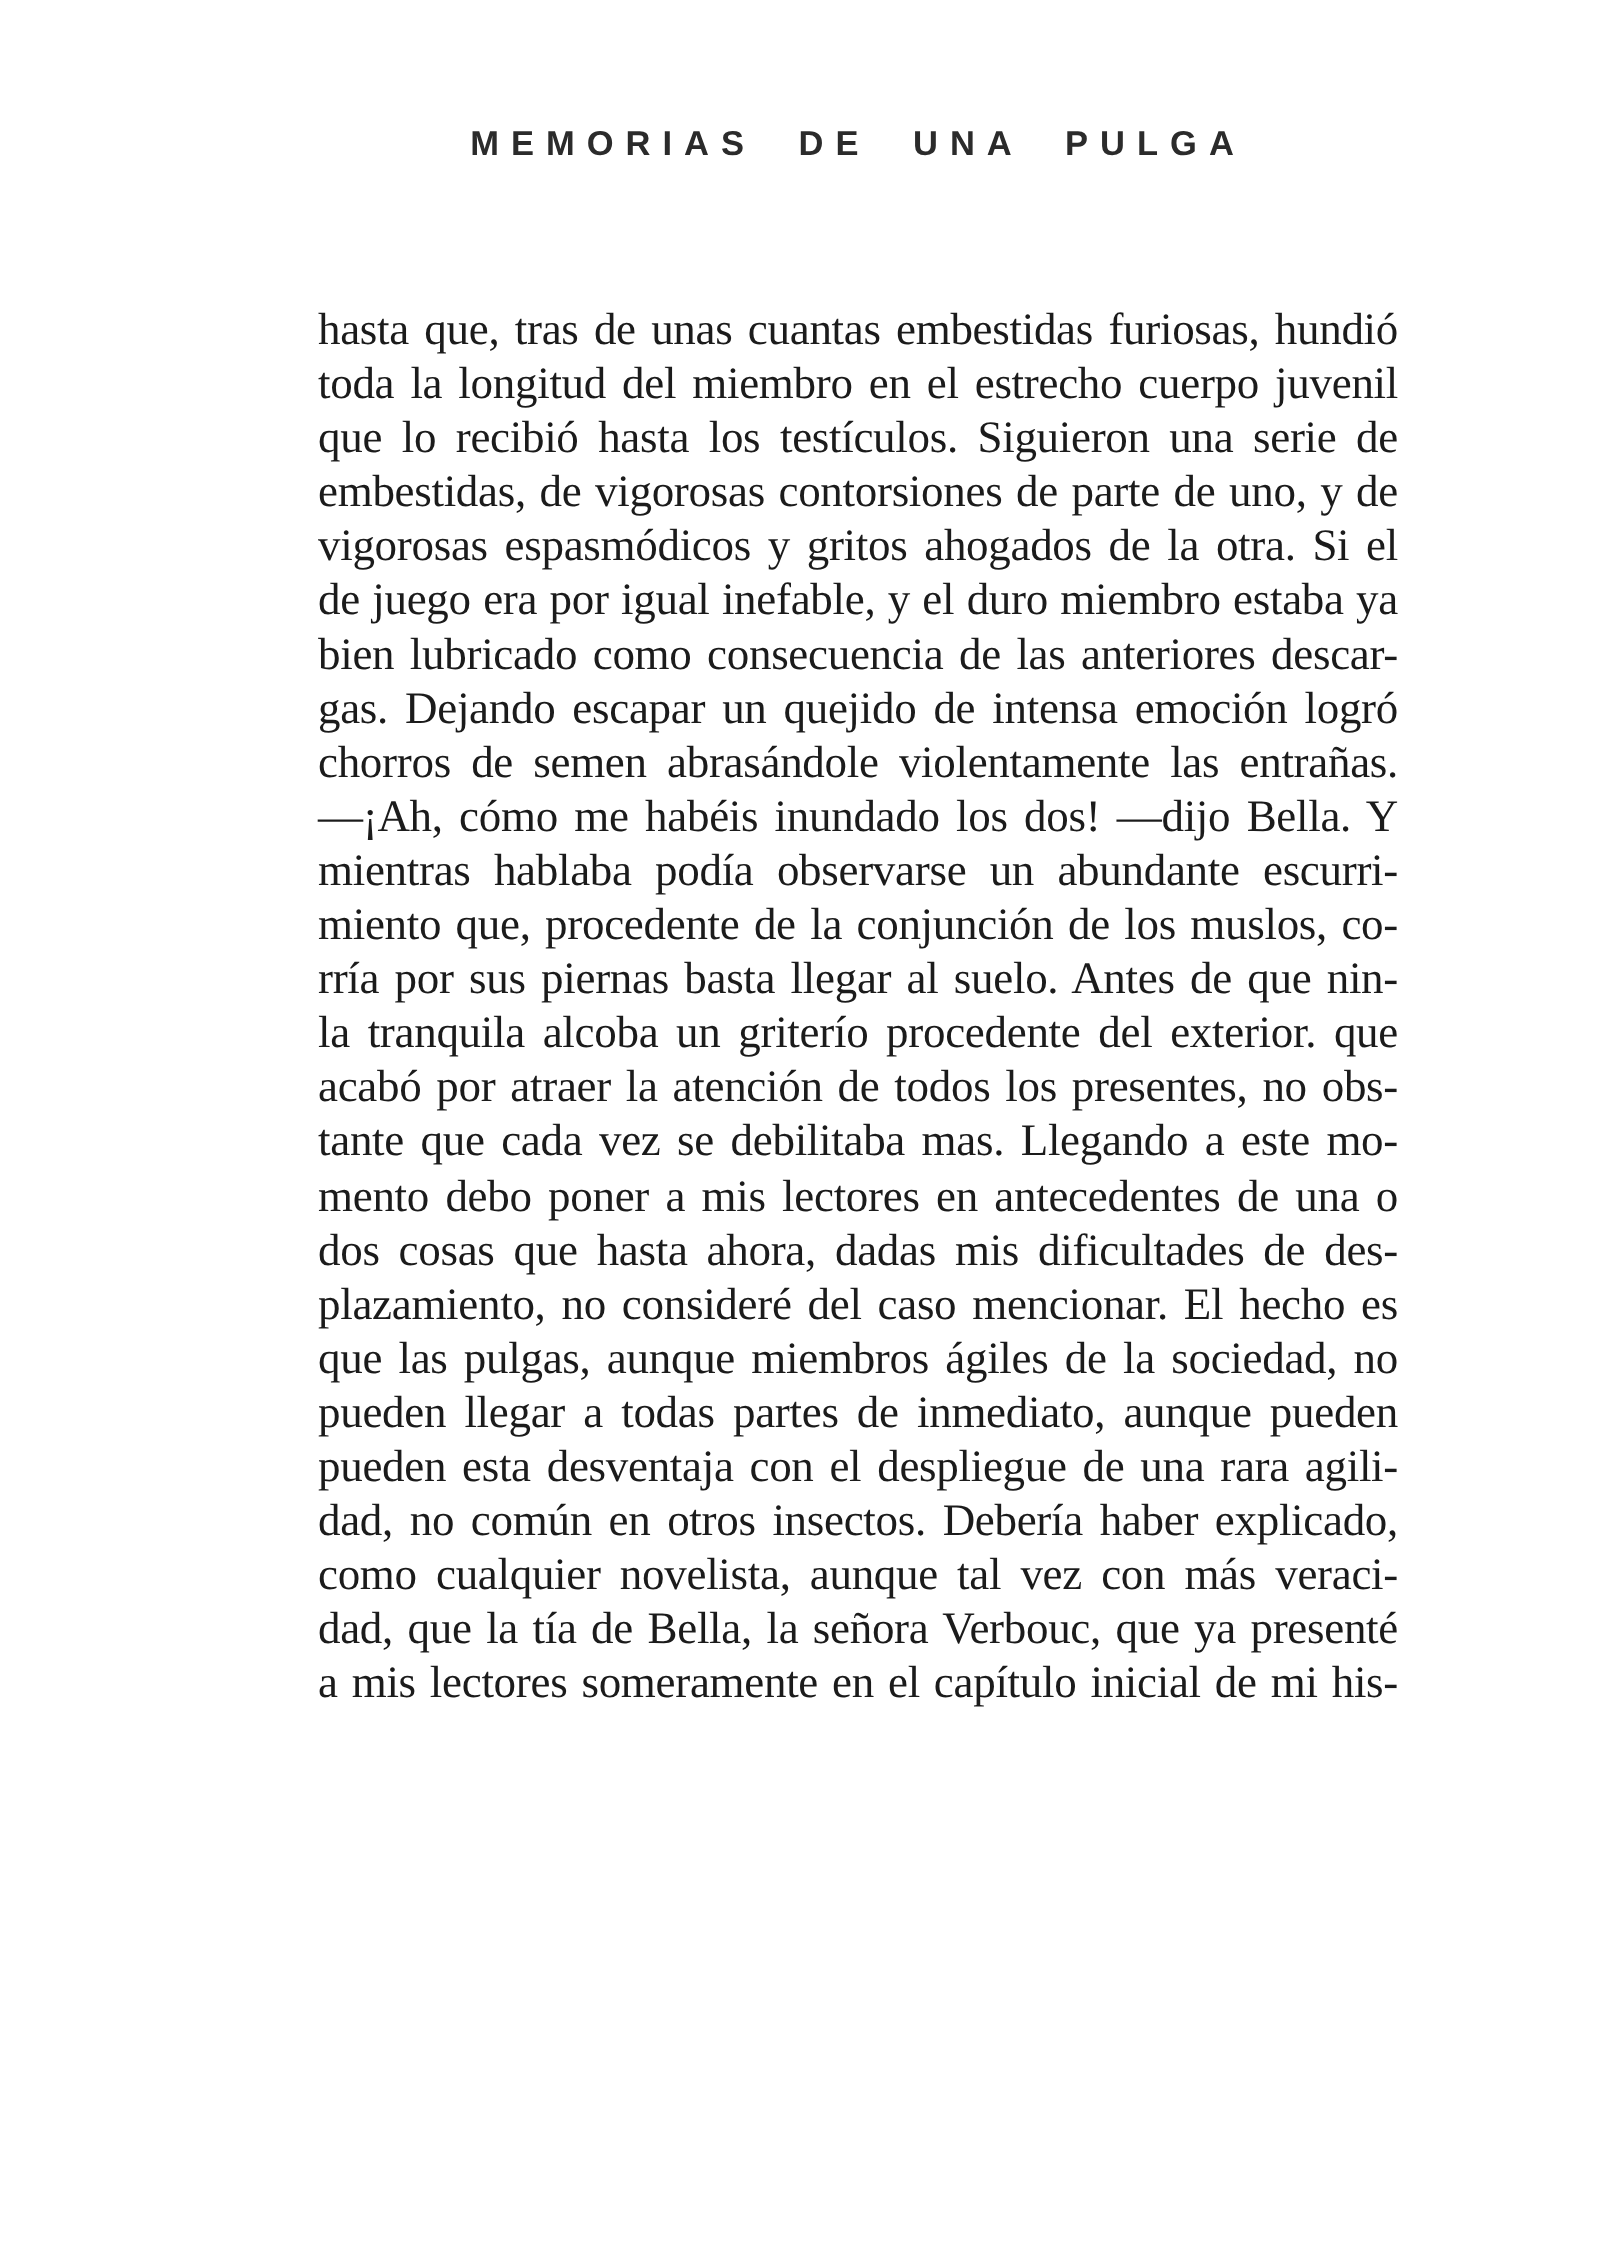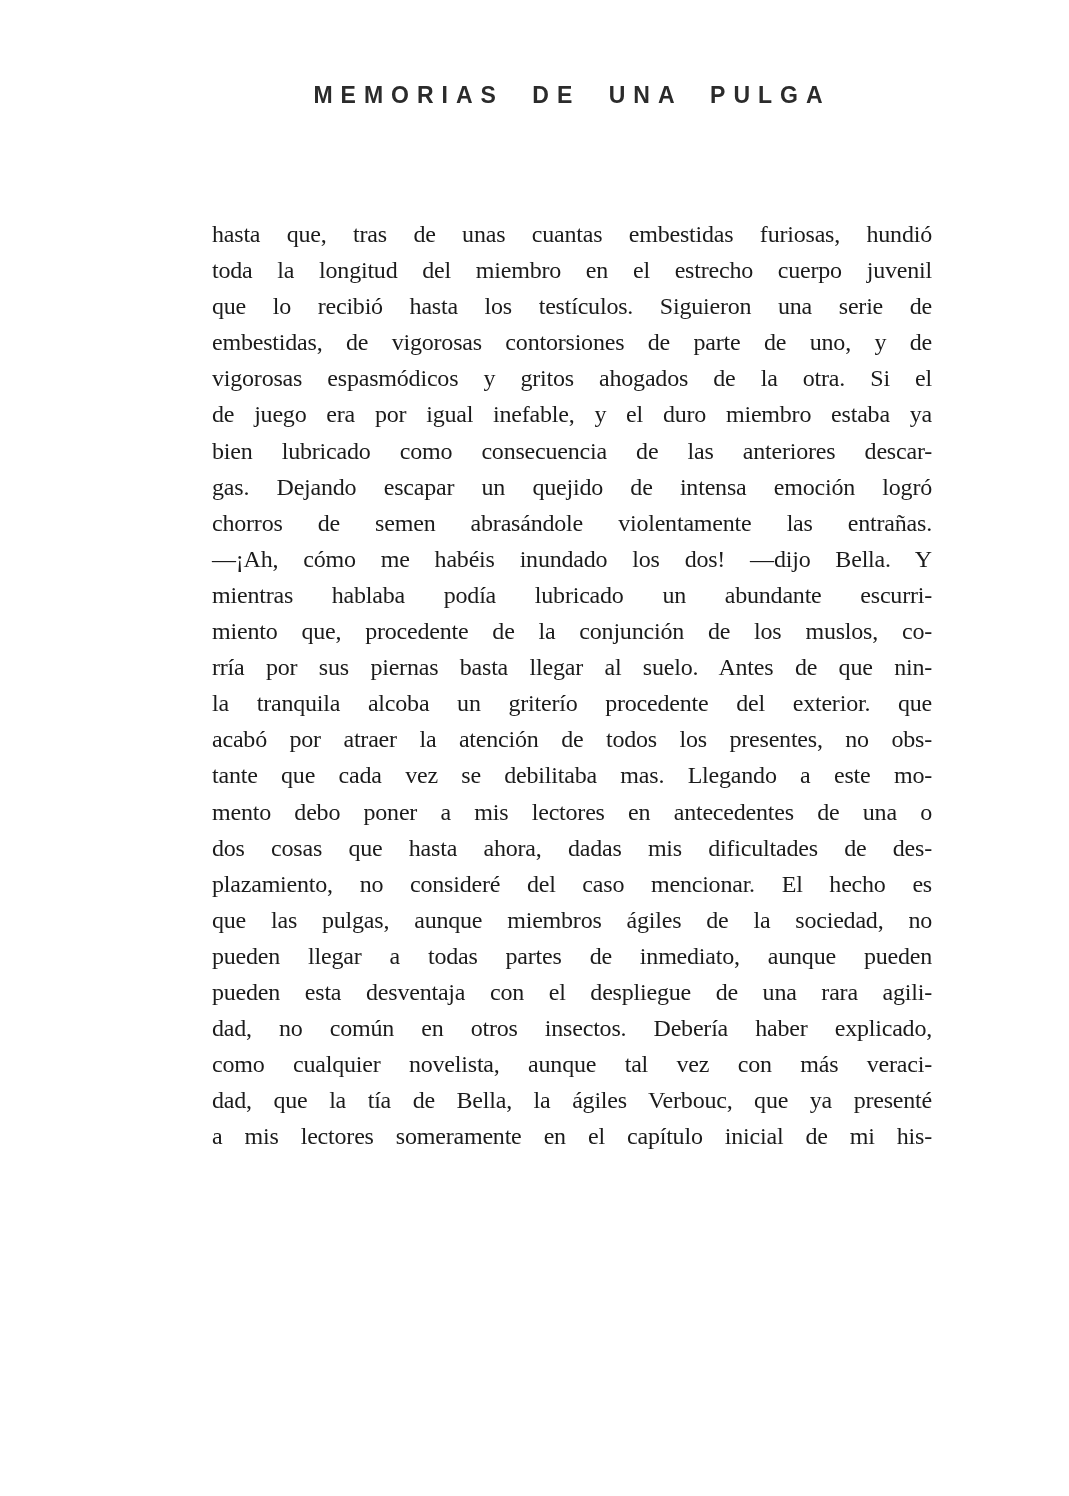--- a/index.html
+++ b/index.html
@@ -30,11 +30,11 @@
   }
   .body-text {
     position: absolute;
-    top: 216px;
+    top: 202px;
     left: 212px;
     width: 720px;
     font-family: "Liberation Serif", serif;
-    font-size: 24px;
+    font-size: 30px;
     color: #1b1b1b;
   }
   .text-line {

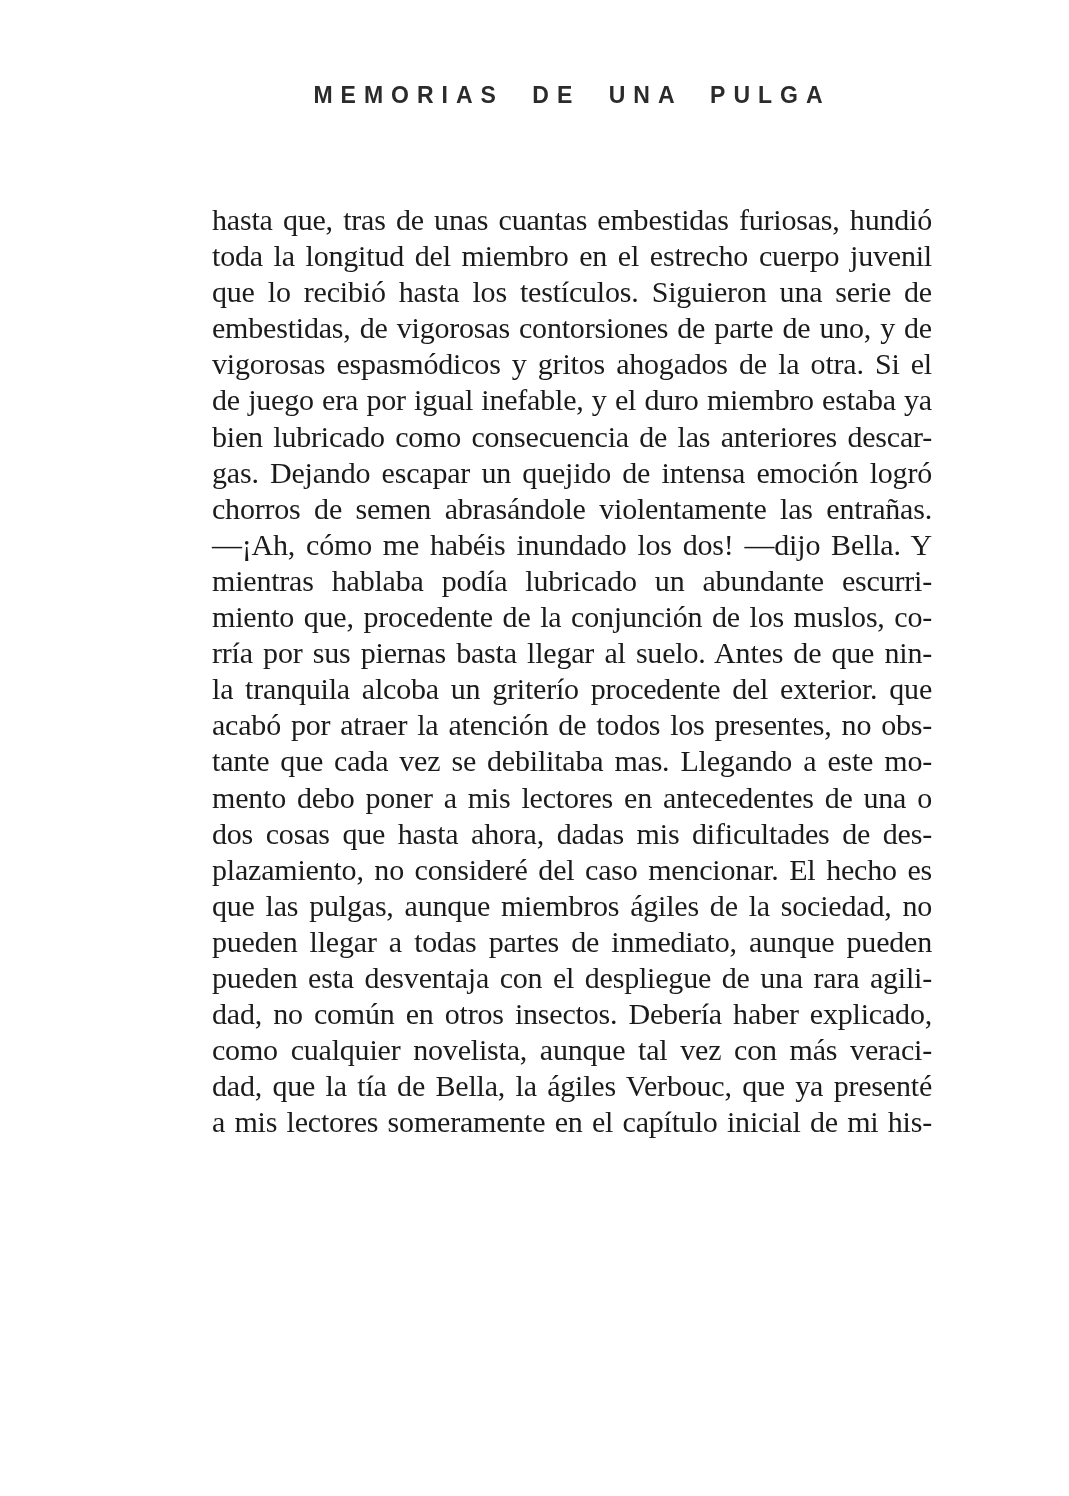--- a/index.html
+++ b/index.html
@@ -74,7 +74,7 @@
       <div class="text-line">gas. Dejando escapar un quejido de intensa emoción logró</div>
       <div class="text-line">chorros de semen abrasándole violentamente las entrañas.</div>
       <div class="text-line">—¡Ah, cómo me habéis inundado los dos! —dijo Bella. Y</div>
-      <div class="text-line">mientras hablaba podía lubricado un abundante escurri-</div>
+      <div class="text-line">mientras hablaba podía observarse un abundante escurri-</div>
       <div class="text-line">miento que, procedente de la conjunción de los muslos, co-</div>
       <div class="text-line">rría por sus piernas basta llegar al suelo. Antes de que nin-</div>
       <div class="text-line">la tranquila alcoba un griterío procedente del exterior. que</div>

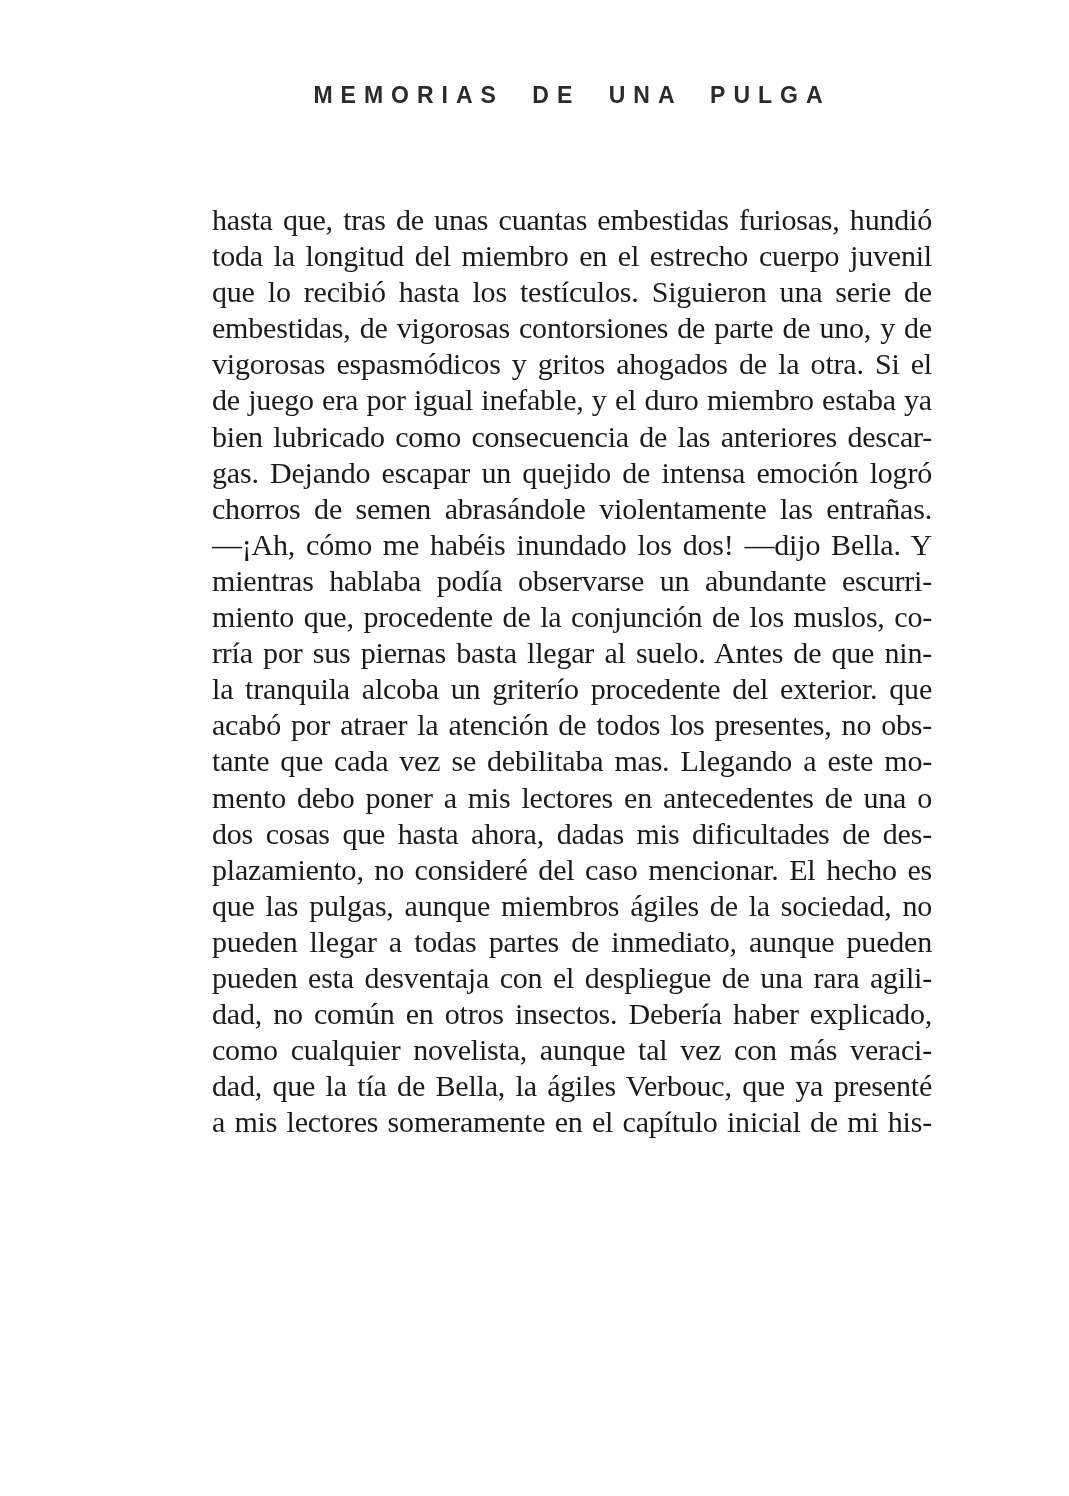--- a/index.html
+++ b/index.html
@@ -88,7 +88,7 @@
       <div class="text-line">pueden esta desventaja con el despliegue de una rara agili-</div>
       <div class="text-line">dad, no común en otros insectos. Debería haber explicado,</div>
       <div class="text-line">como cualquier novelista, aunque tal vez con más veraci-</div>
-      <div class="text-line">dad, que la tía de Bella, la ágiles Verbouc, que ya presenté</div>
+      <div class="text-line">dad, que la tía de Bella, la señora Verbouc, que ya presenté</div>
       <div class="text-line">a mis lectores someramente en el capítulo inicial de mi his-</div>
     </div>
 

